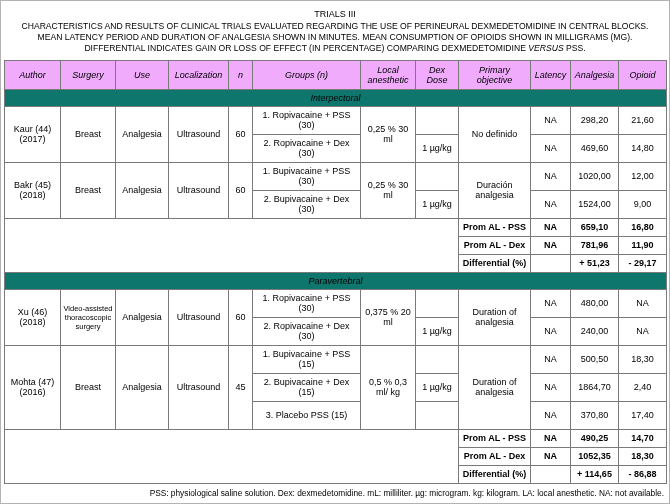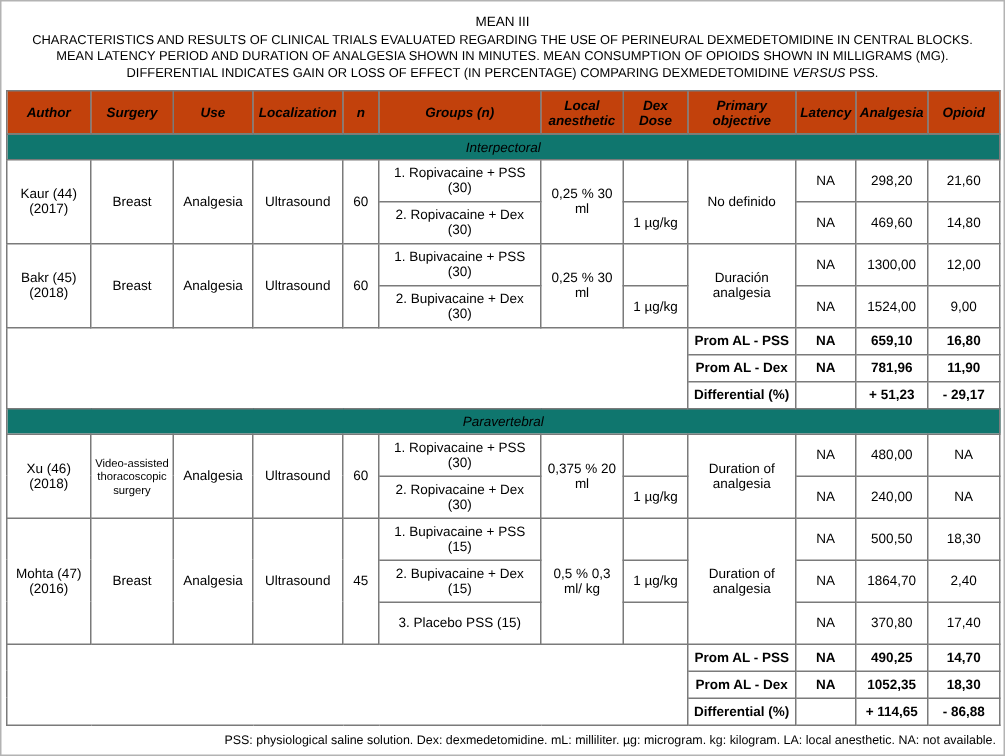--- a/index.html
+++ b/index.html
@@ -72,7 +72,7 @@
 </head>
 <body>
 
-<div class="title">MEAN III</div>
+<div class="title">TRIALS III</div>
 
 <p class="caption"><span>CHARACTERISTICS AND RESULTS OF CLINICAL TRIALS EVALUATED REGARDING THE USE OF PERINEURAL DEXMEDETOMIDINE IN CENTRAL BLOCKS. MEAN LATENCY PERIOD AND DURATION OF ANALGESIA SHOWN IN MINUTES. MEAN CONSUMPTION OF OPIOIDS SHOWN IN MILLIGRAMS (MG). DIFFERENTIAL INDICATES GAIN OR LOSS OF EFFECT (IN PERCENTAGE) COMPARING DEXMEDETOMIDINE </span><i>VERSUS</i><span> PSS.</span></p>
 

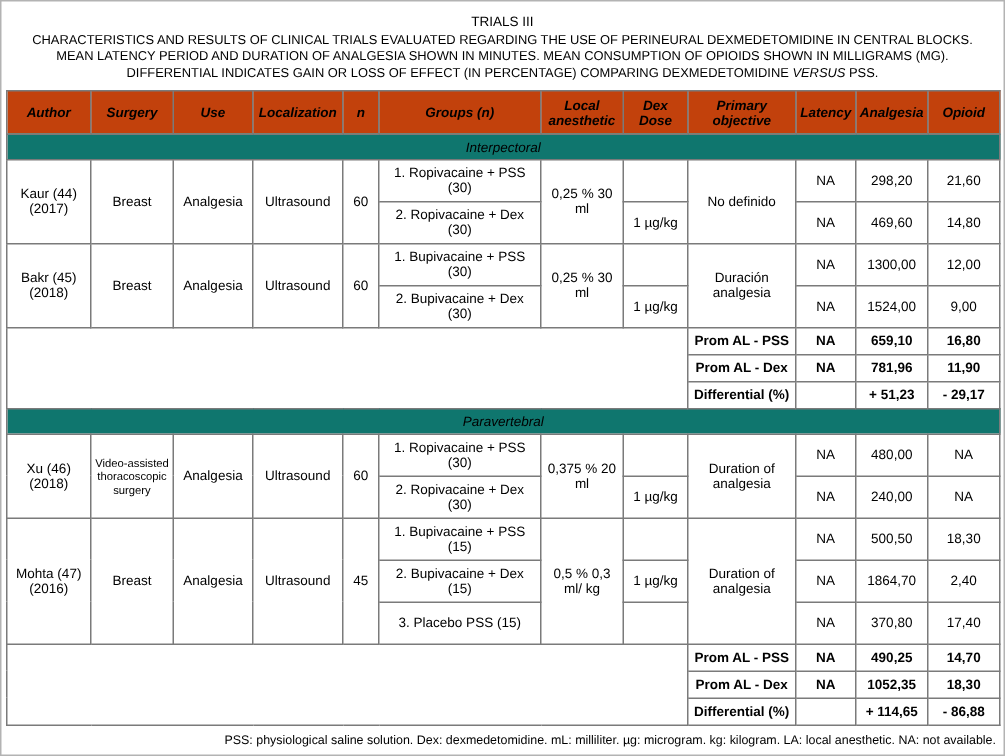--- a/index.html
+++ b/index.html
@@ -41,8 +41,8 @@
     word-wrap: break-word;
   }
   thead th {
-    background: #c2410c;
-    font-weight: bold;
+    background: #f0abfc;
+    font-weight: normal;
     font-style: italic;
     height: 26px;
     font-size: 9px;

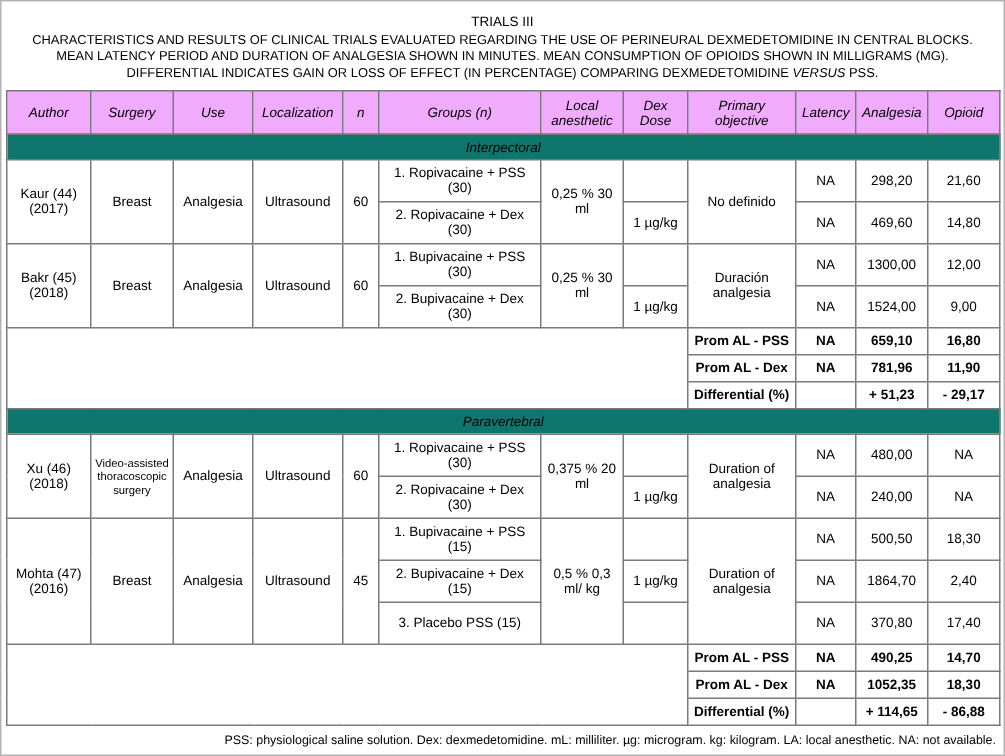--- a/index.html
+++ b/index.html
@@ -146,7 +146,7 @@
       <td></td>
       <td rowspan="2">Duración analgesia</td>
       <td>NA</td>
-      <td>1300,00</td>
+      <td>1020,00</td>
       <td>12,00</td>
     </tr>
     <tr>

